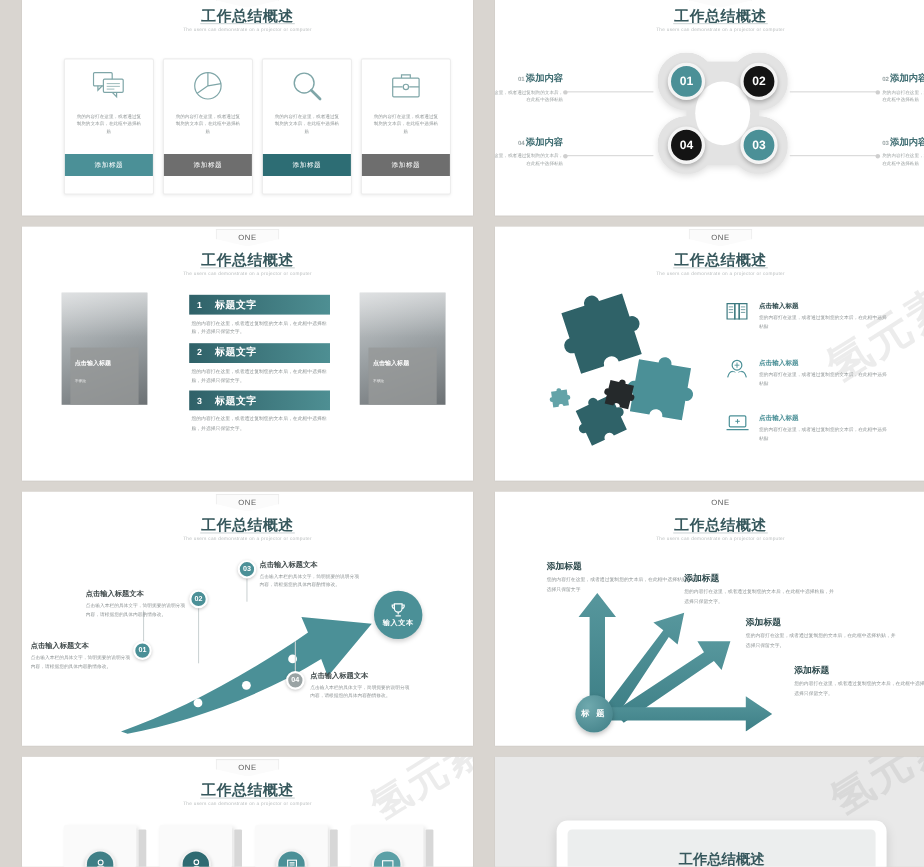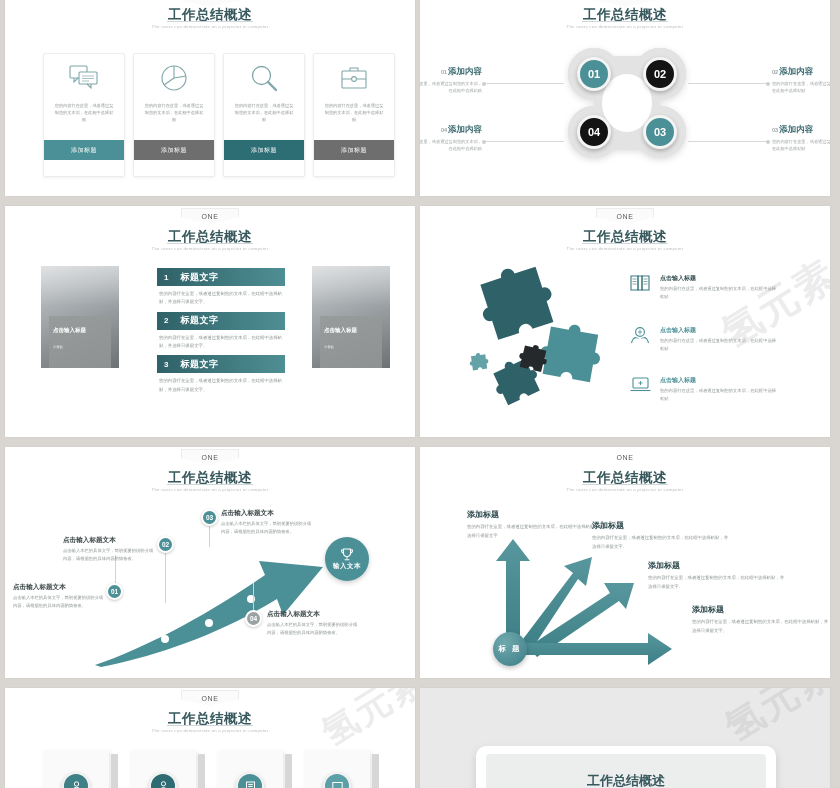--- a/index.html
+++ b/index.html
@@ -14,8 +14,8 @@
     display:grid;
     grid-template-columns:410px 410px;
     grid-template-rows:196px 231px 231px 130px;
-    gap:10px 5px;
-    padding:0 5px;
+    gap:10px 20px;
+    padding:0 20px;
   }
   .slide {
     position:relative; overflow:hidden;

